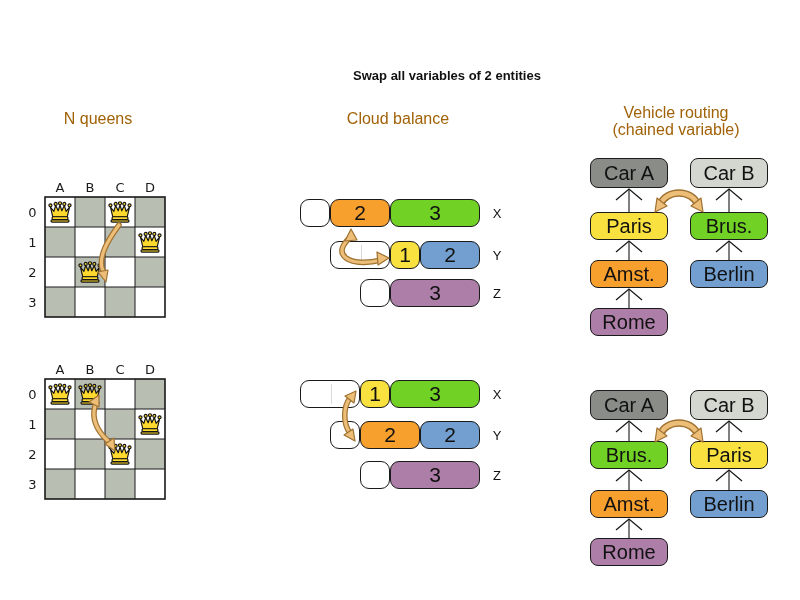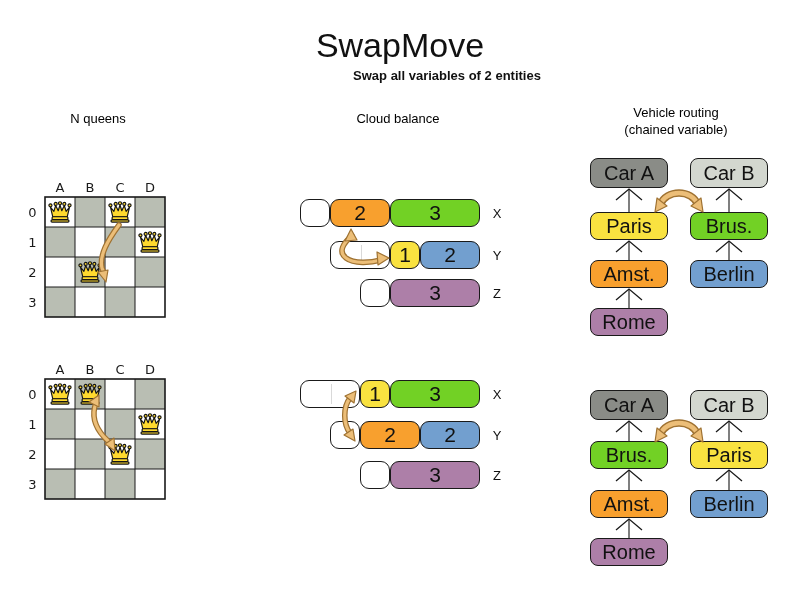--- a/index.html
+++ b/index.html
@@ -34,7 +34,6 @@
 <body>
 
 <div id="stage">
-  <div class="title">SwapMove</div>
   <div class="subtitle">Swap all variables of 2 entities</div>
 
   <div class="sec-title" id="t-nq">N queens</div>

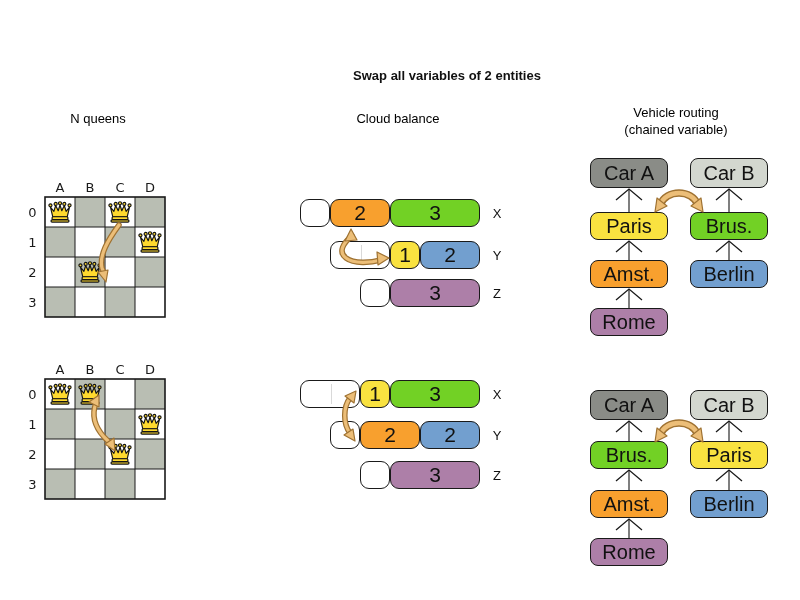--- a/index.html
+++ b/index.html
@@ -9,7 +9,7 @@
          font-size:34px;font-weight:normal;color:#111;}
   .subtitle{position:absolute;left:0;top:68px;width:800px;text-align:center;
          font-size:13px;font-weight:bold;color:#111;padding-left:47px;}
-  .sec-title{position:absolute;font-size:13px;color:#000000;text-align:center;line-height:17px;}
+  .sec-title{position:absolute;font-size:16px;color:#a16207;text-align:center;line-height:17px;}
   #t-nq{left:18px;top:110px;width:160px;}
   #t-cb{left:318px;top:110px;width:160px;}
   #t-vr{left:596px;top:104px;width:160px;}

